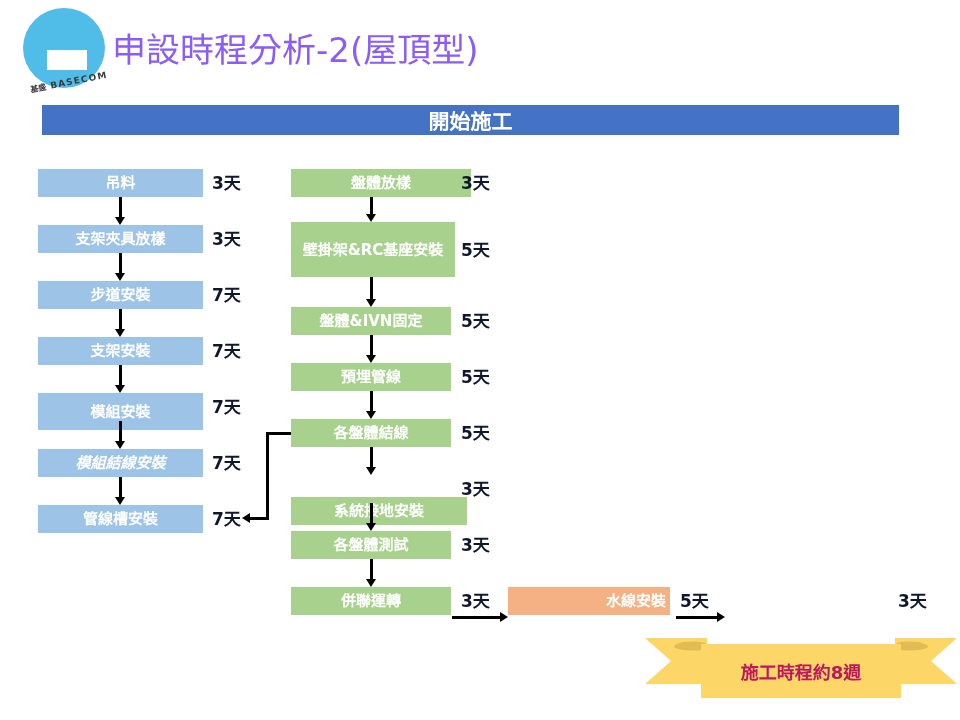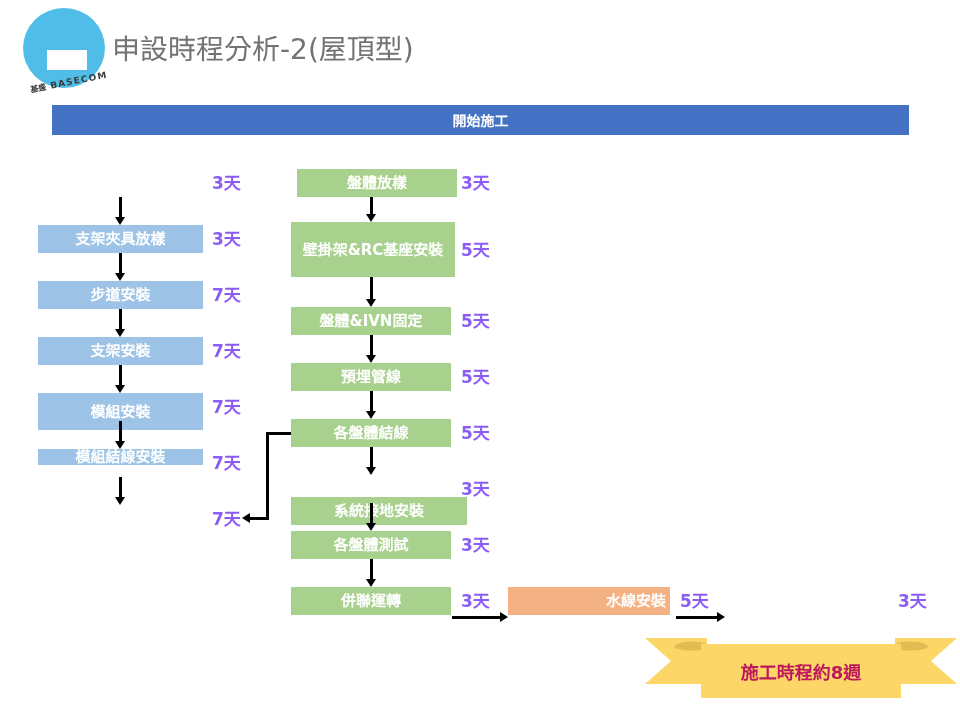--- a/index.html
+++ b/index.html
@@ -36,8 +36,8 @@
   
   .slide-title{
     position:absolute;left:112px;top:22px;
-    font-size:28px;line-height:56px;
-    color:#737373;
+    font-size:34px;line-height:56px;
+    color:#8b5cf6;
     white-space:nowrap;
     font-family:"DejaVu Sans","Liberation Sans",sans-serif;
   }

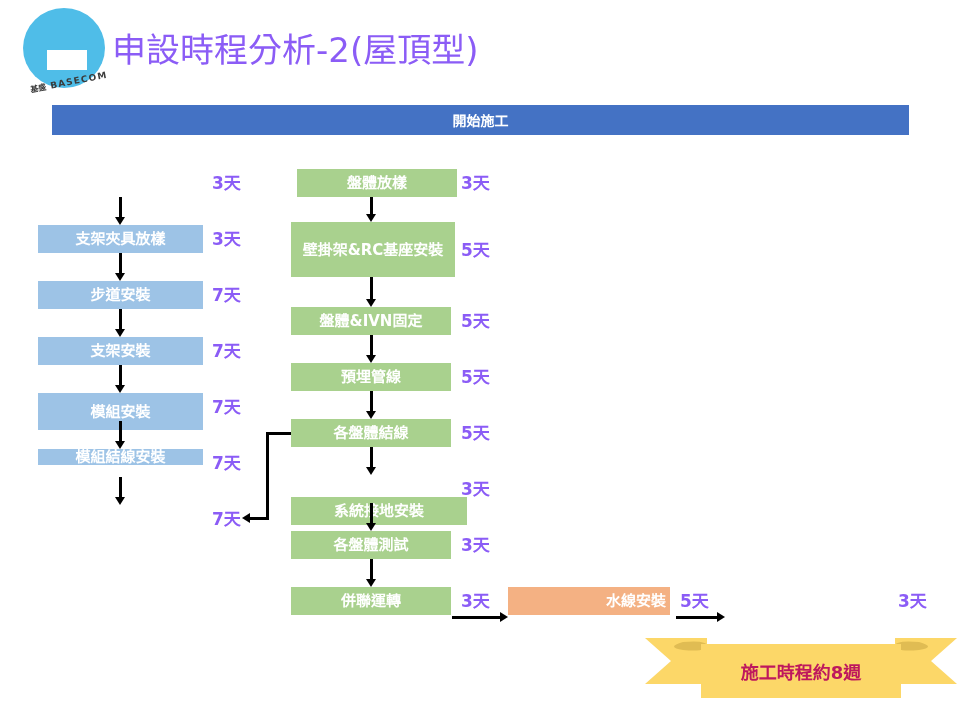--- a/index.html
+++ b/index.html
@@ -44,9 +44,9 @@
 
   
   .start-bar{
-    position:absolute;left:52px;top:105px;width:857px;height:30px;
+    position:absolute;left:42px;top:105px;width:857px;height:30px;
     background:#4472C4;
-    color:#ffffff;font-size:14px;font-weight:bold;
+    color:#ffffff;font-size:21px;font-weight:bold;
     display:flex;align-items:center;justify-content:center;
   }
 

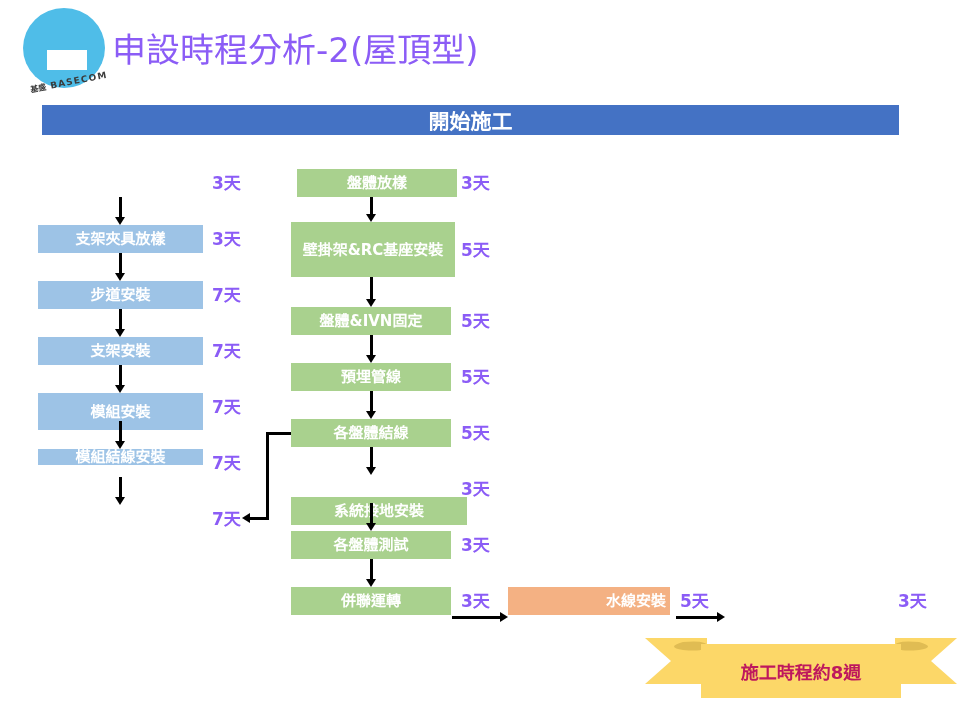--- a/index.html
+++ b/index.html
@@ -120,6 +120,9 @@
     <span>開始施工</span>
   </div>
 
+  <div class="box blue" style="left:38px;top:169px;width:165px;height:28px;">
+    <span>吊料</span>
+  </div>
   <div class="day" style="left:212px;top:173px;">3天</div>
   <div class="v-arrow" style="left:115px;top:197px;height:28px;">
     <div class="shaft" style="height:20px;"></div>

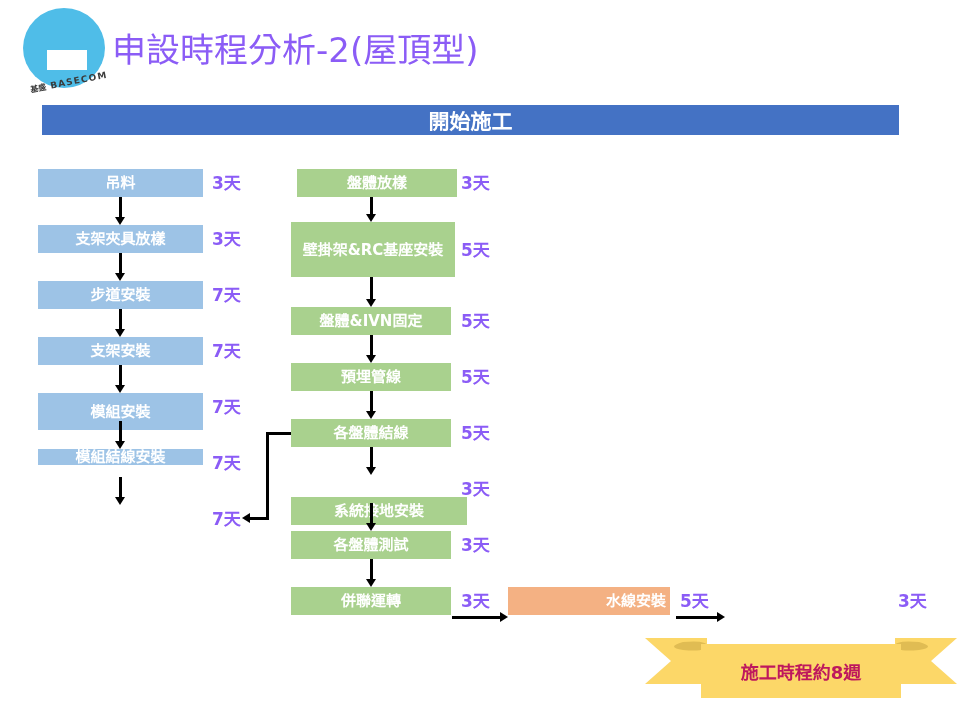--- a/index.html
+++ b/index.html
@@ -67,7 +67,7 @@
   
   .day{
     position:absolute;
-    font-size:17px;font-weight:bold;color:#8b5cf6;
+    font-size:17px;font-weight:bold;color:#0f172a;
     line-height:20px;white-space:nowrap;
   }
 

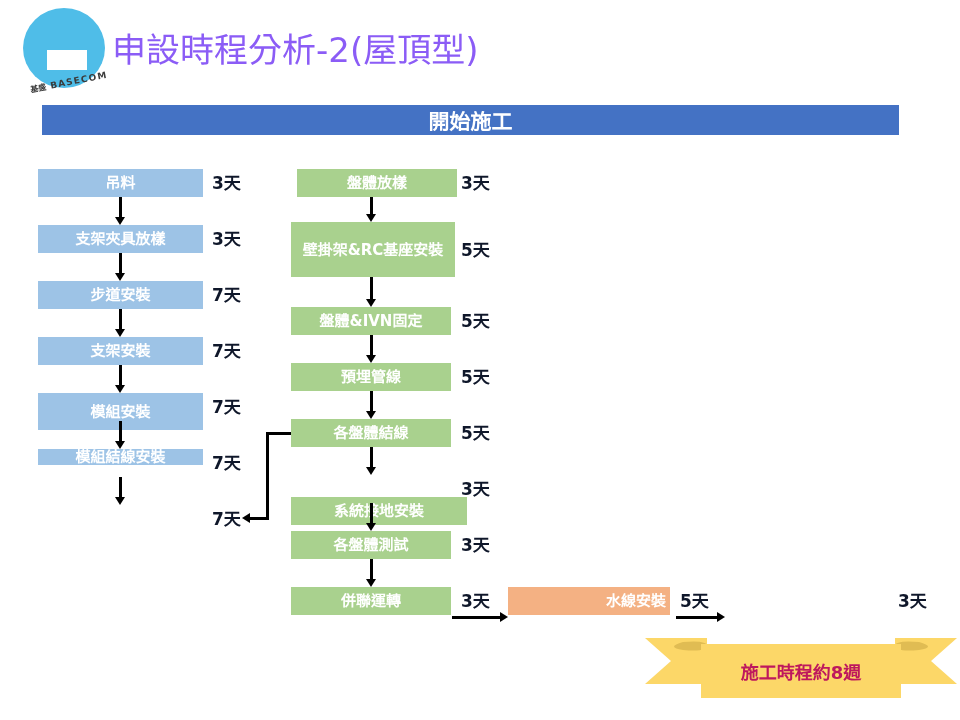--- a/index.html
+++ b/index.html
@@ -193,7 +193,7 @@
                 border-right:8px solid #000;"></div>
   </div>
 
-  <div class="box green" style="left:297px;top:169px;width:160px;height:28px;">
+  <div class="box green" style="left:291px;top:169px;width:180px;height:28px;">
     <span>盤體放樣</span>
   </div>
   <div class="day" style="left:461px;top:173px;">3天</div>

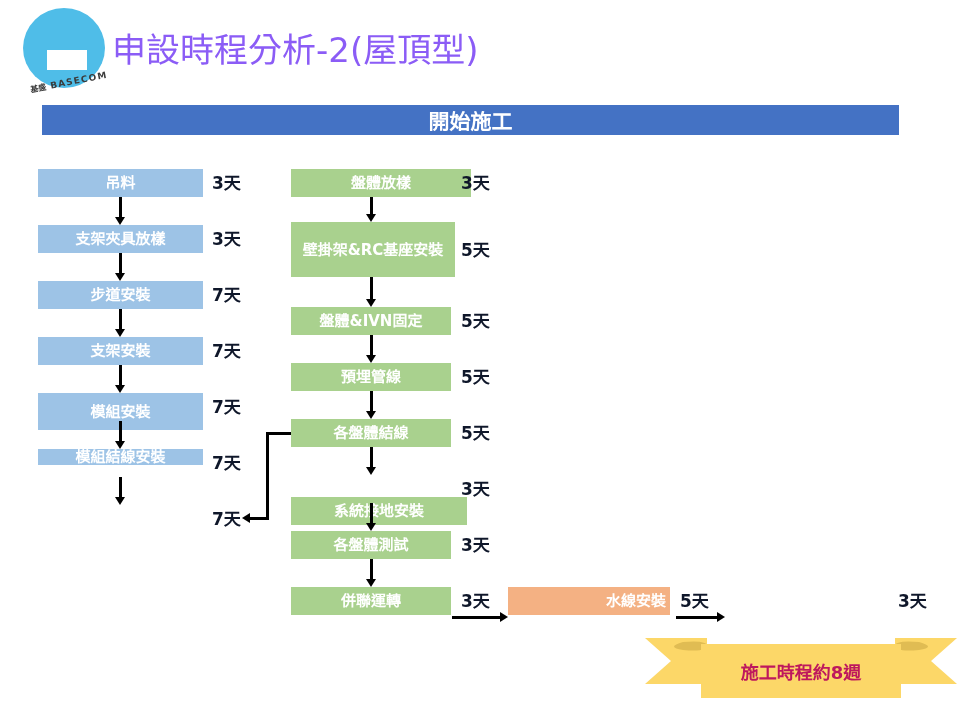--- a/index.html
+++ b/index.html
@@ -165,7 +165,7 @@
       <div class="head"></div>
   </div>
 
-  <div class="box blue" style="left:38px;top:449px;width:165px;height:16px;">
+  <div class="box blue" style="left:38px;top:449px;width:165px;height:28px;font-style:italic;">
     <span>模組結線安裝</span>
   </div>
   <div class="day" style="left:212px;top:453px;">7天</div>

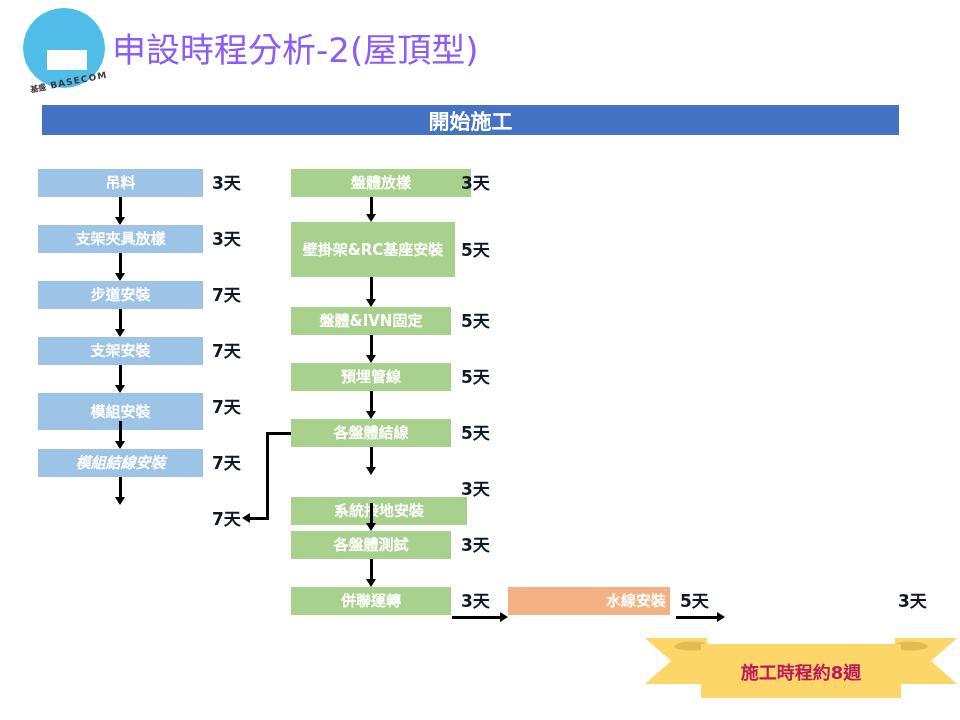--- a/index.html
+++ b/index.html
@@ -174,6 +174,9 @@
       <div class="head"></div>
   </div>
 
+  <div class="box blue" style="left:38px;top:505px;width:165px;height:28px;">
+    <span>管線槽安裝</span>
+  </div>
   <div class="day" style="left:212px;top:509px;">7天</div>
 
   <div class="elbow" style="left:240px;top:426px;width:62px;height:100px;">

